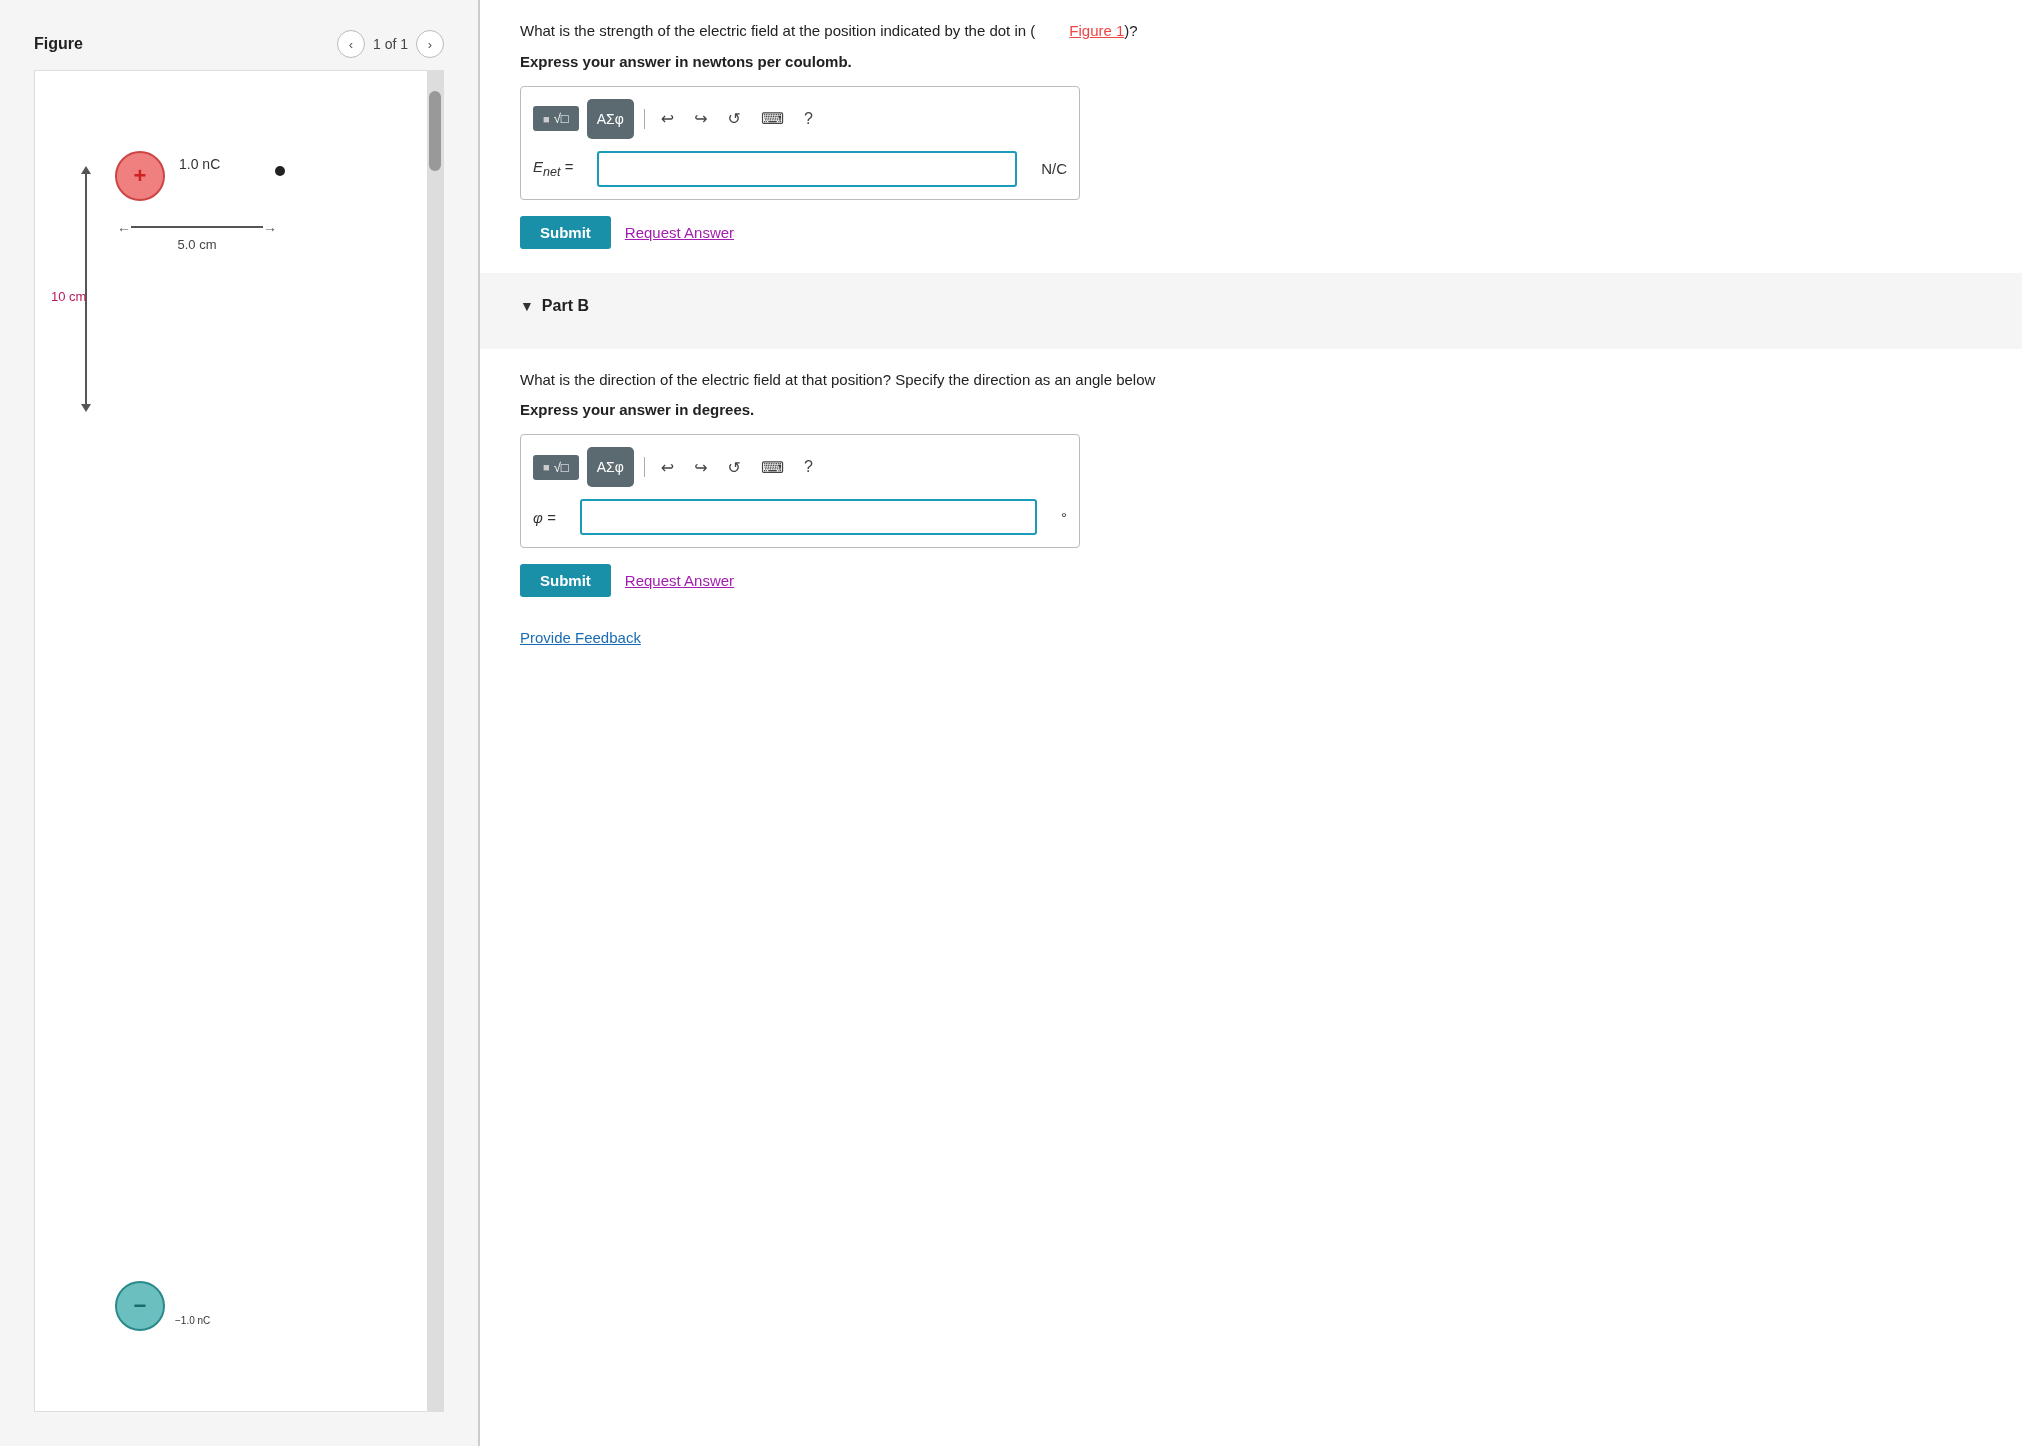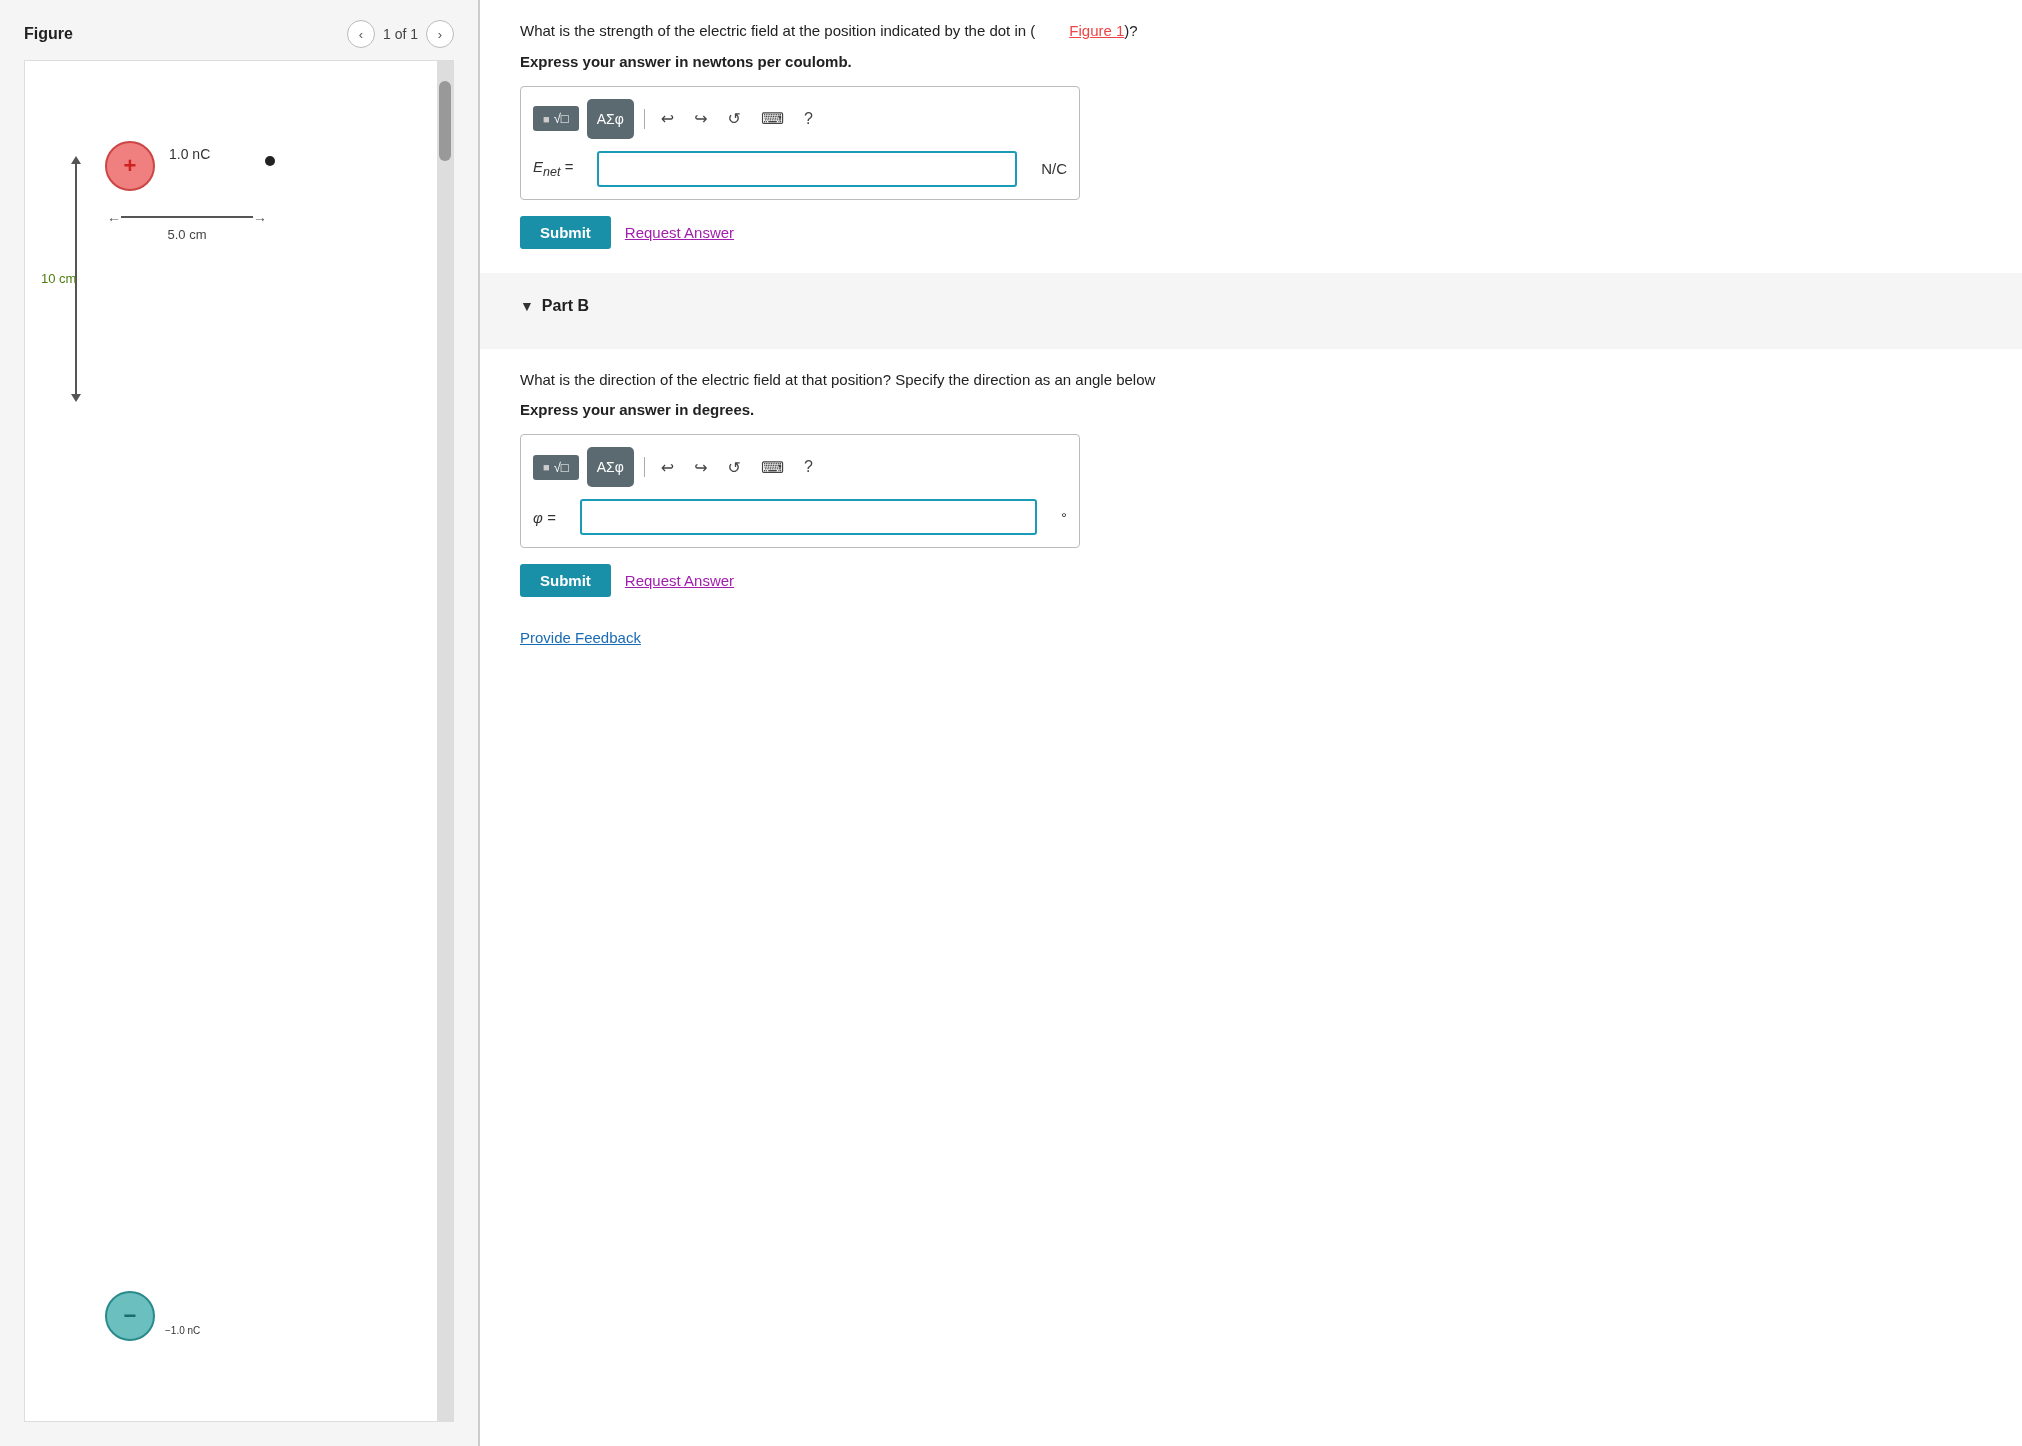--- a/index.html
+++ b/index.html
@@ -20,7 +20,7 @@
       border-right: 2px solid #ccc;
       display: flex;
       flex-direction: column;
-      padding: 8px;
+      padding: 18px;
       position: relative;
     }
 

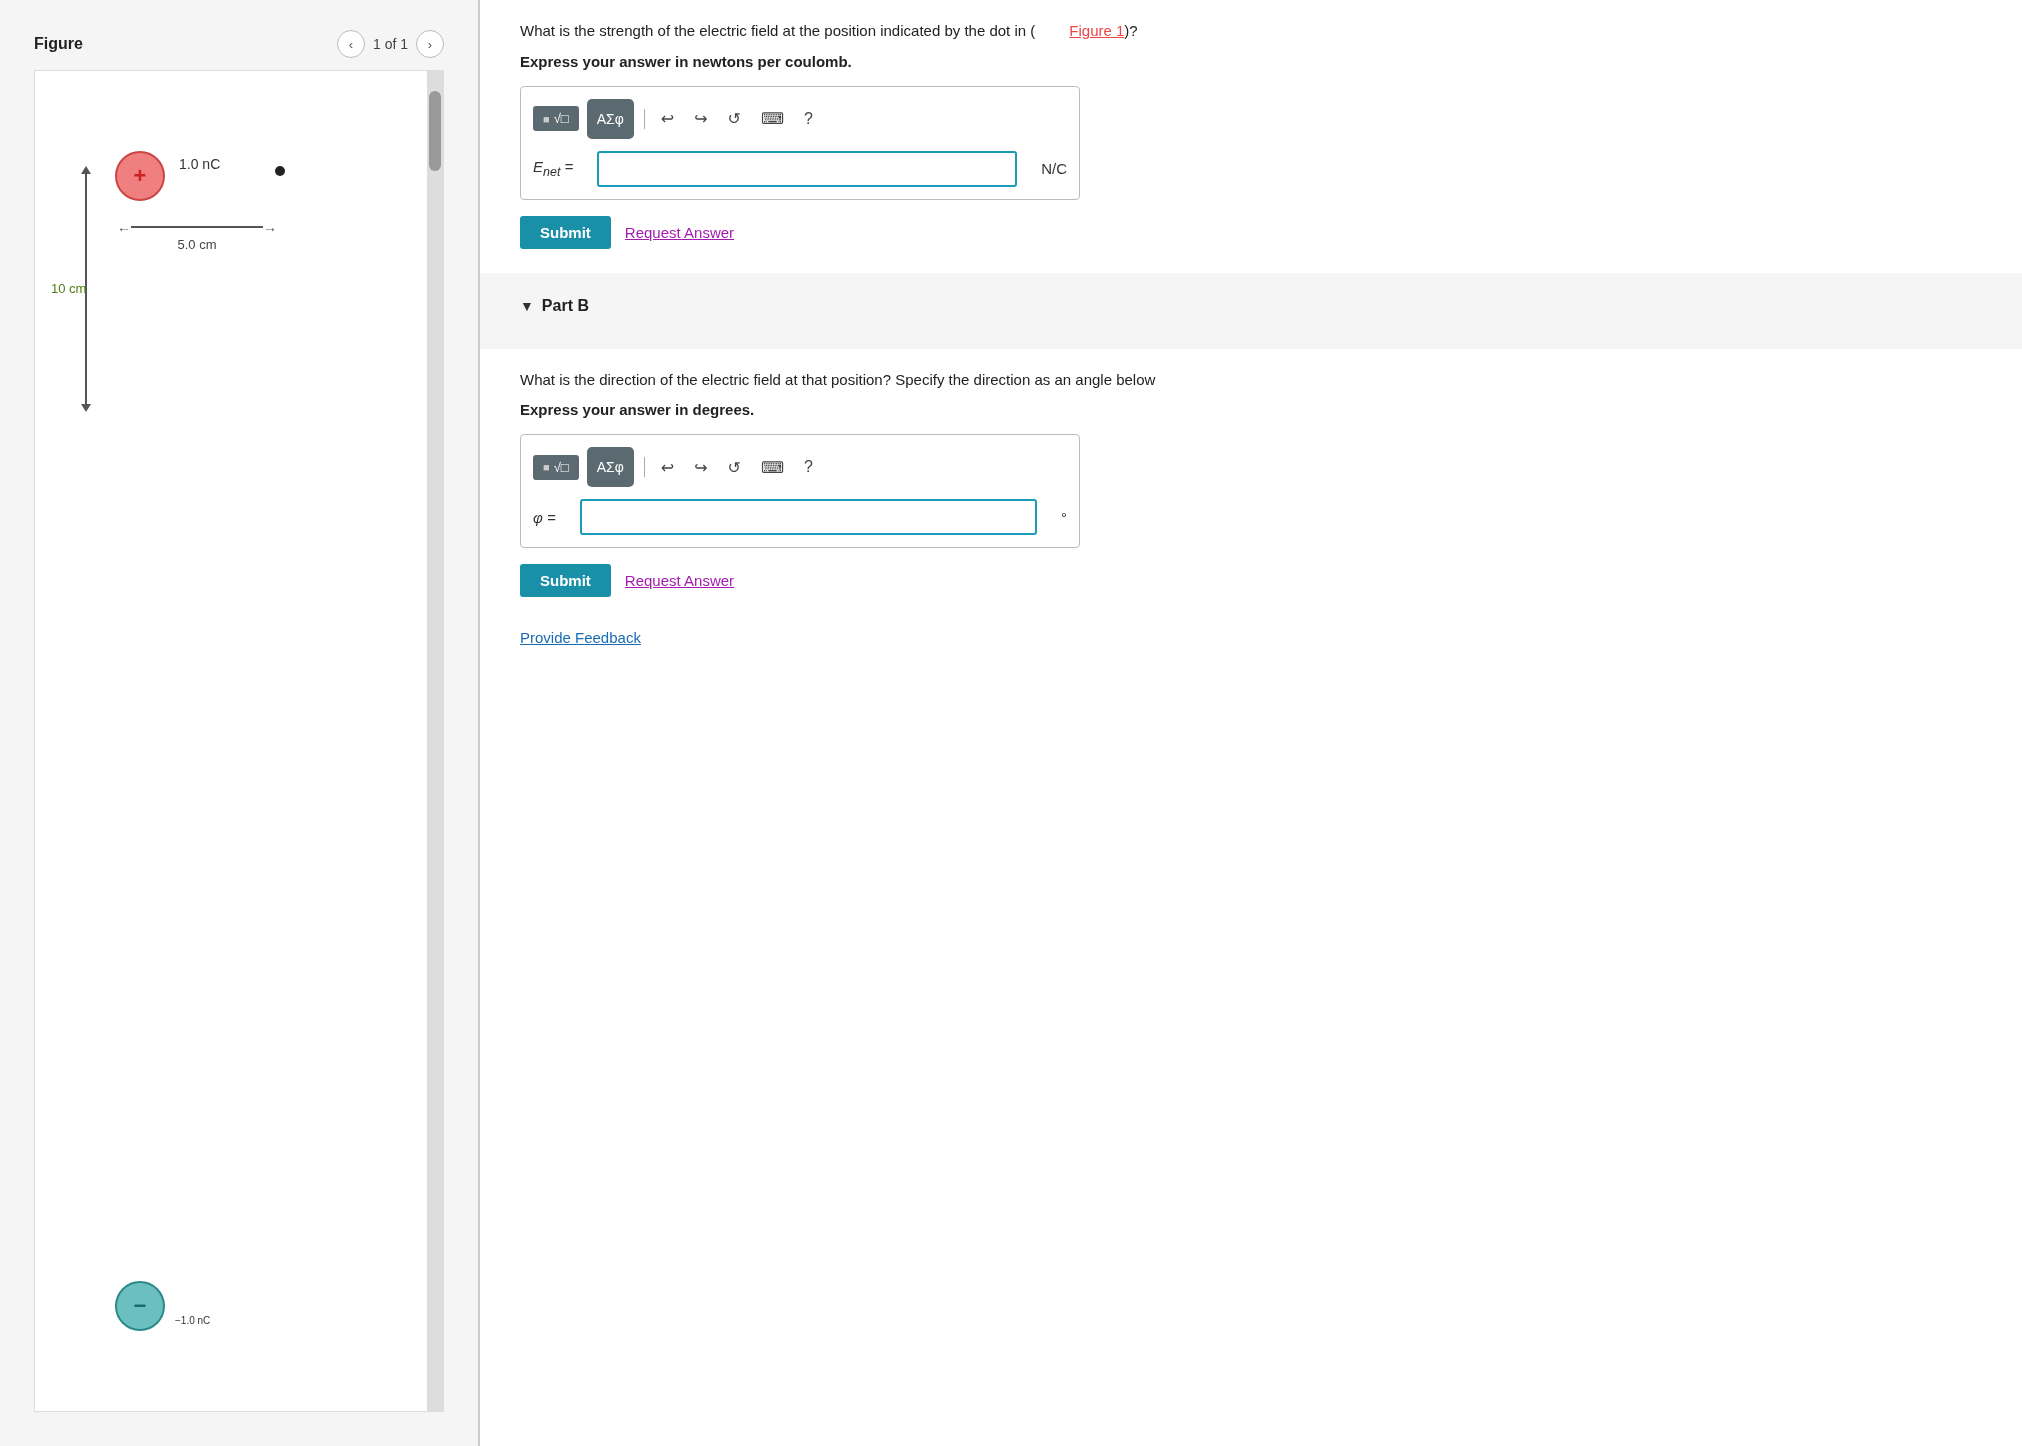--- a/index.html
+++ b/index.html
@@ -377,7 +377,7 @@
       <div class="v-line"></div>
       <div class="arrow-down"></div>
     </div>
-    <div style="position:absolute; left:16px; top:210px; font-size:13px; color:#4d7c0f;">10 cm</div>
+    <div style="position:absolute; left:16px; top:218px; font-size:13px; color:#be185d;">10 cm</div>
 
     <div class="plus-charge">
       <span>+</span>

